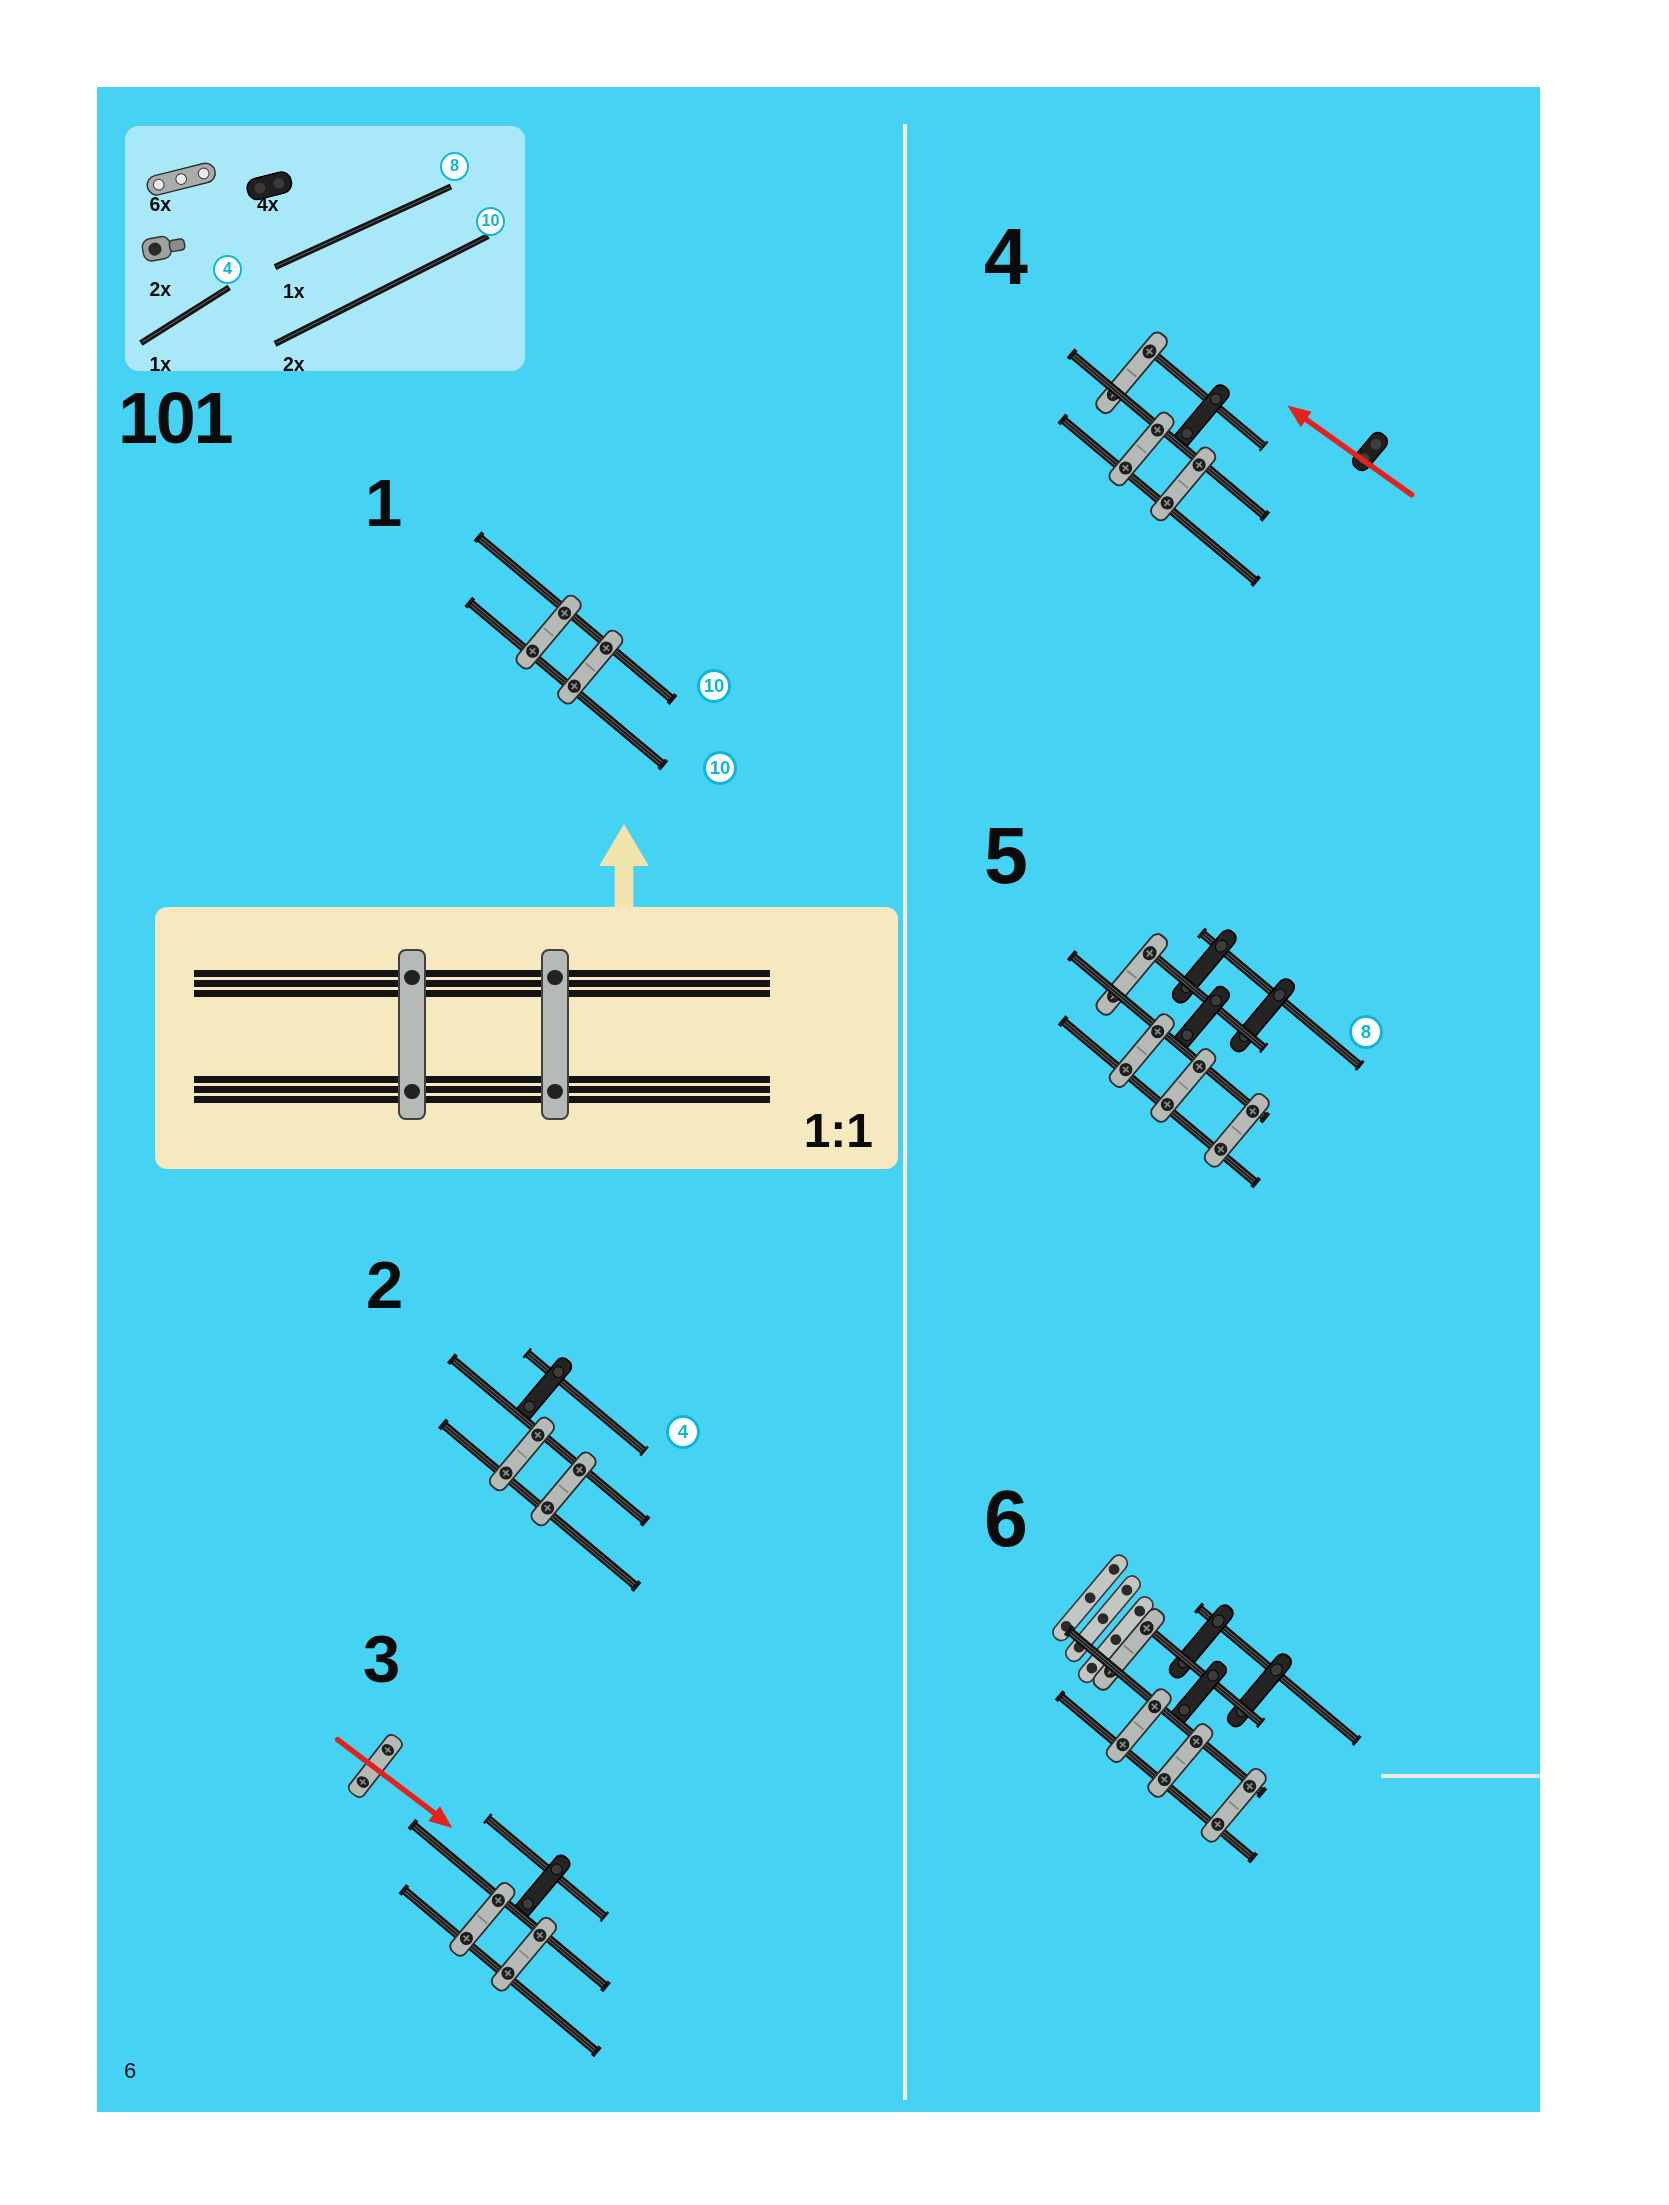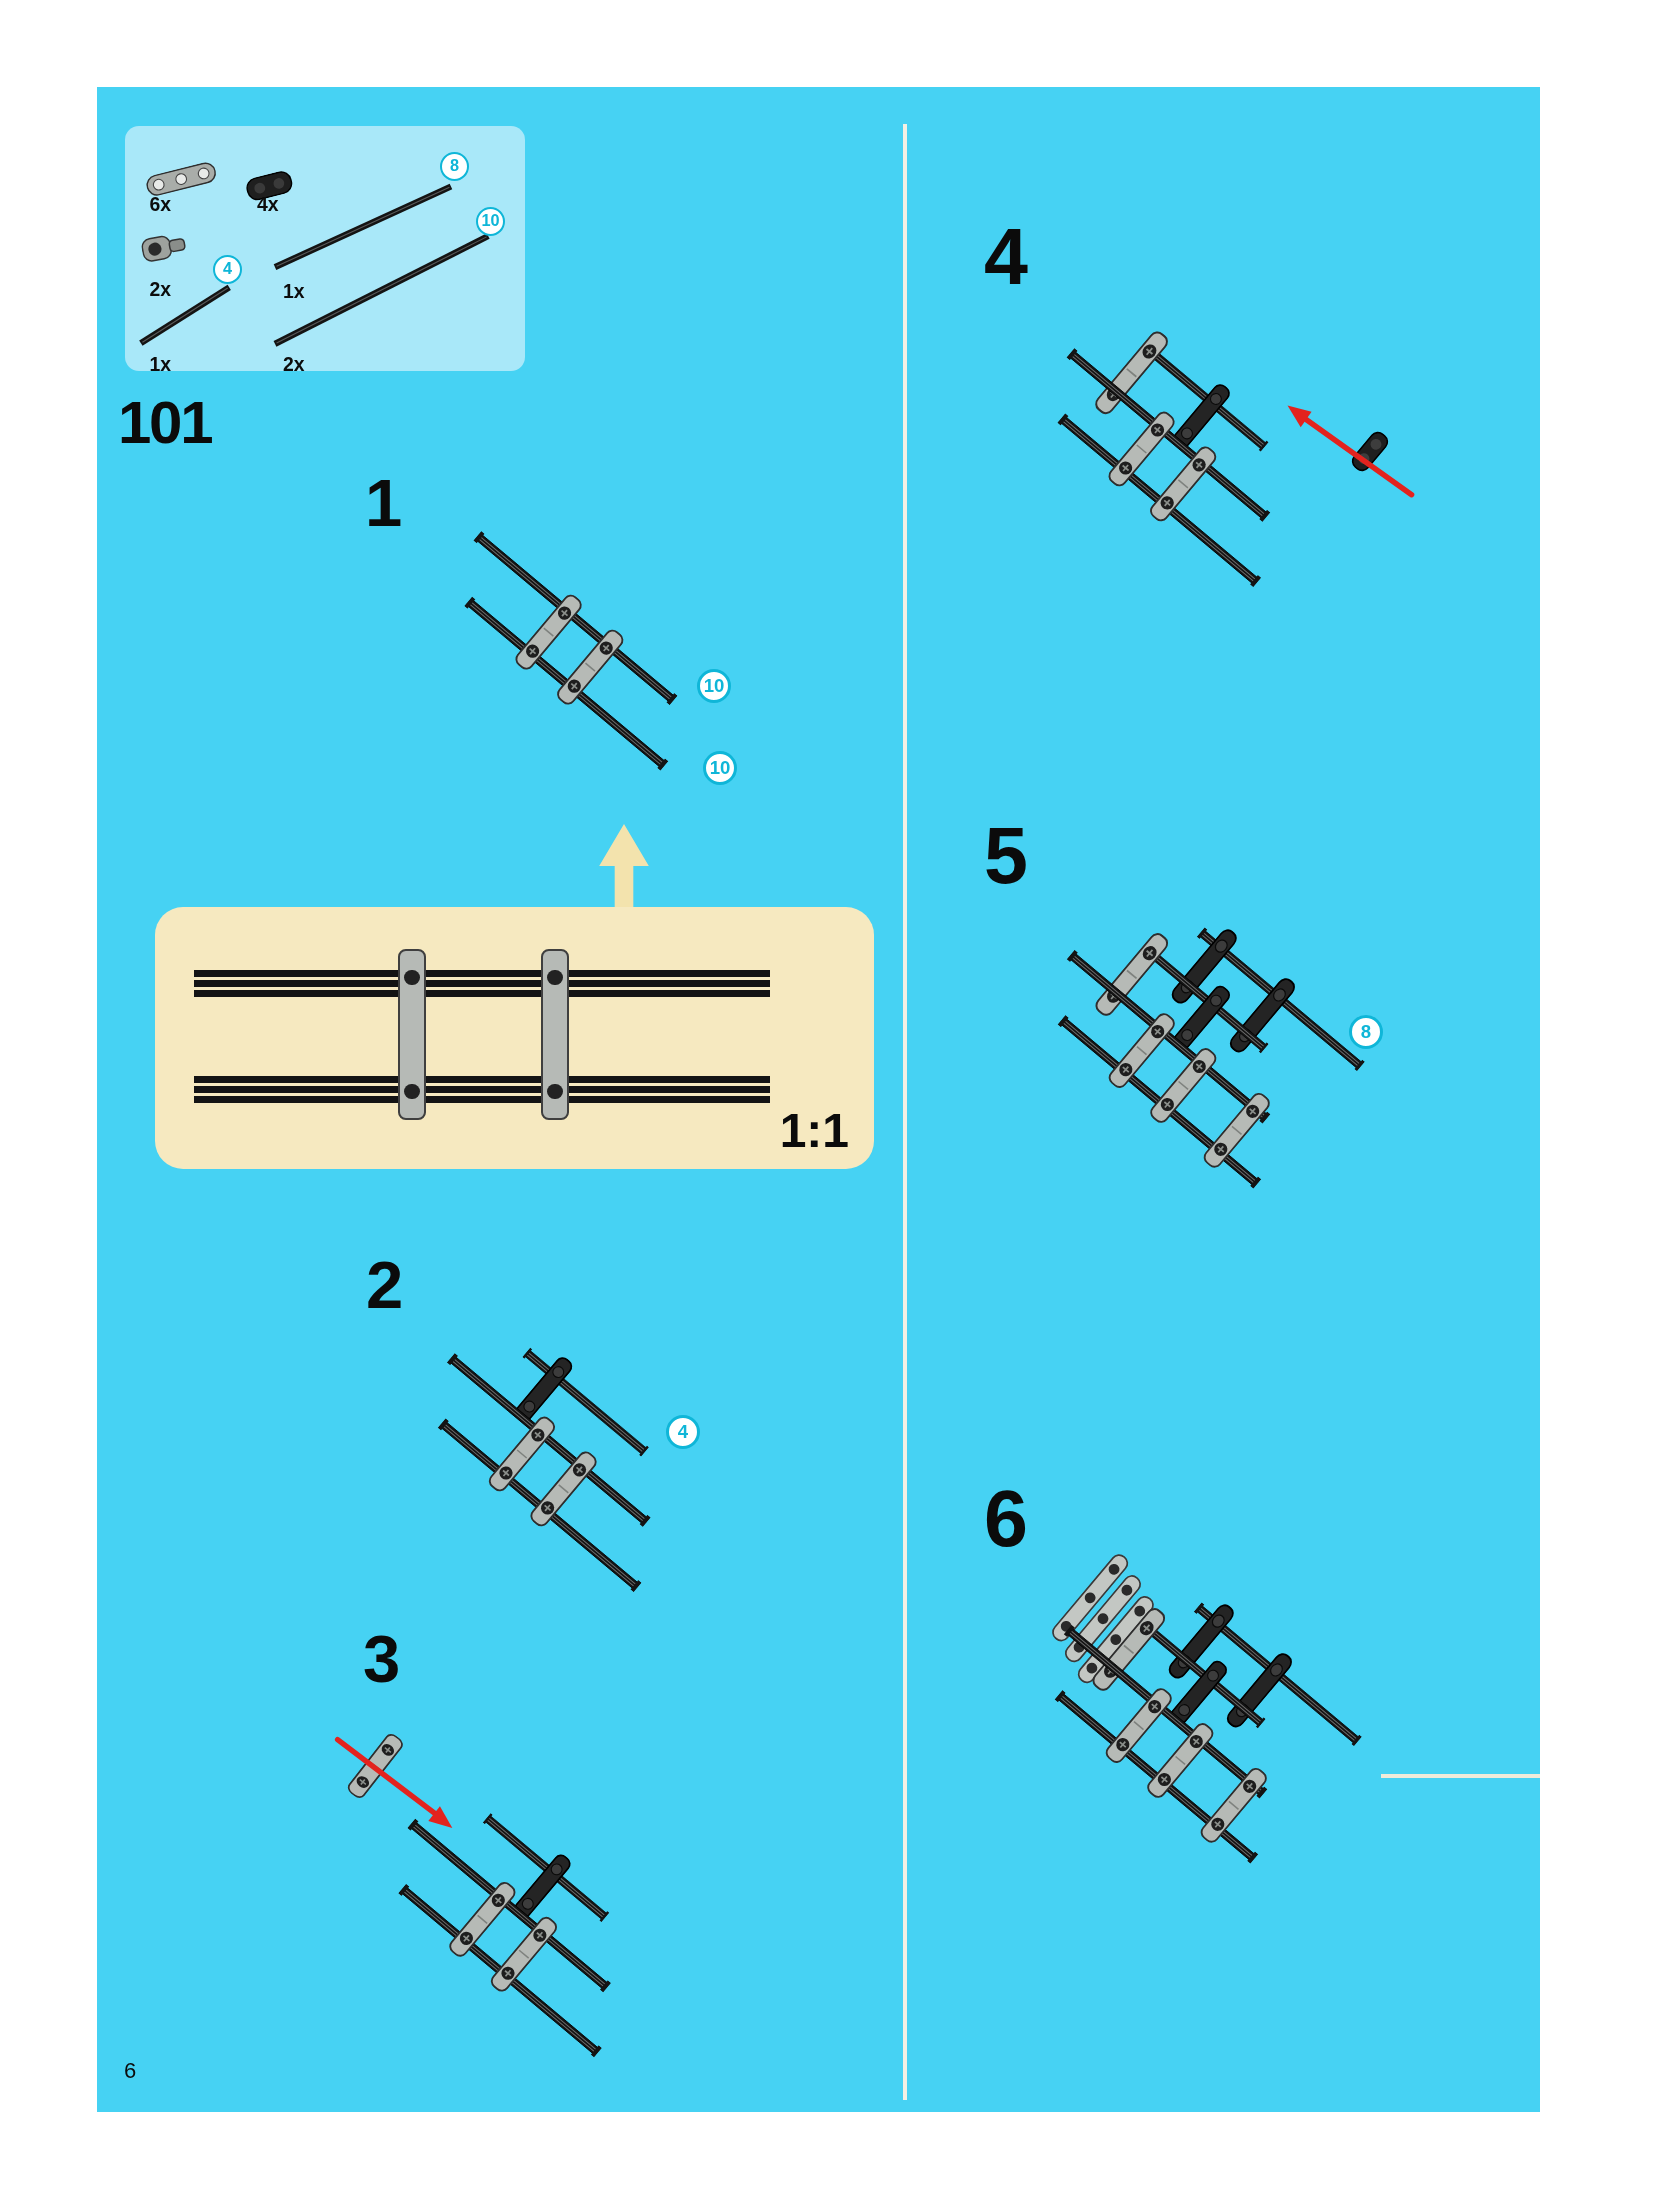--- a/index.html
+++ b/index.html
@@ -16,7 +16,7 @@
 
   .qty { position:absolute; font-weight:bold; font-size:19.4px; color:#0c0c0c;margin-left:12px; }
 
-  .big-step { position:absolute; left:118px; top:388px; font-size:60px; font-weight:bold; letter-spacing:-2.3px; color:#0b0b0b; }
+  .big-step { position:absolute; left:118px; top:377px; font-size:72px; font-weight:bold; letter-spacing:-2.3px; color:#0b0b0b; }
   .stepnum { position:absolute; font-weight:bold; color:#0b0b0b; }
   .stepnum.l { font-size:67px; }
   .stepnum.r { font-size:79px; }

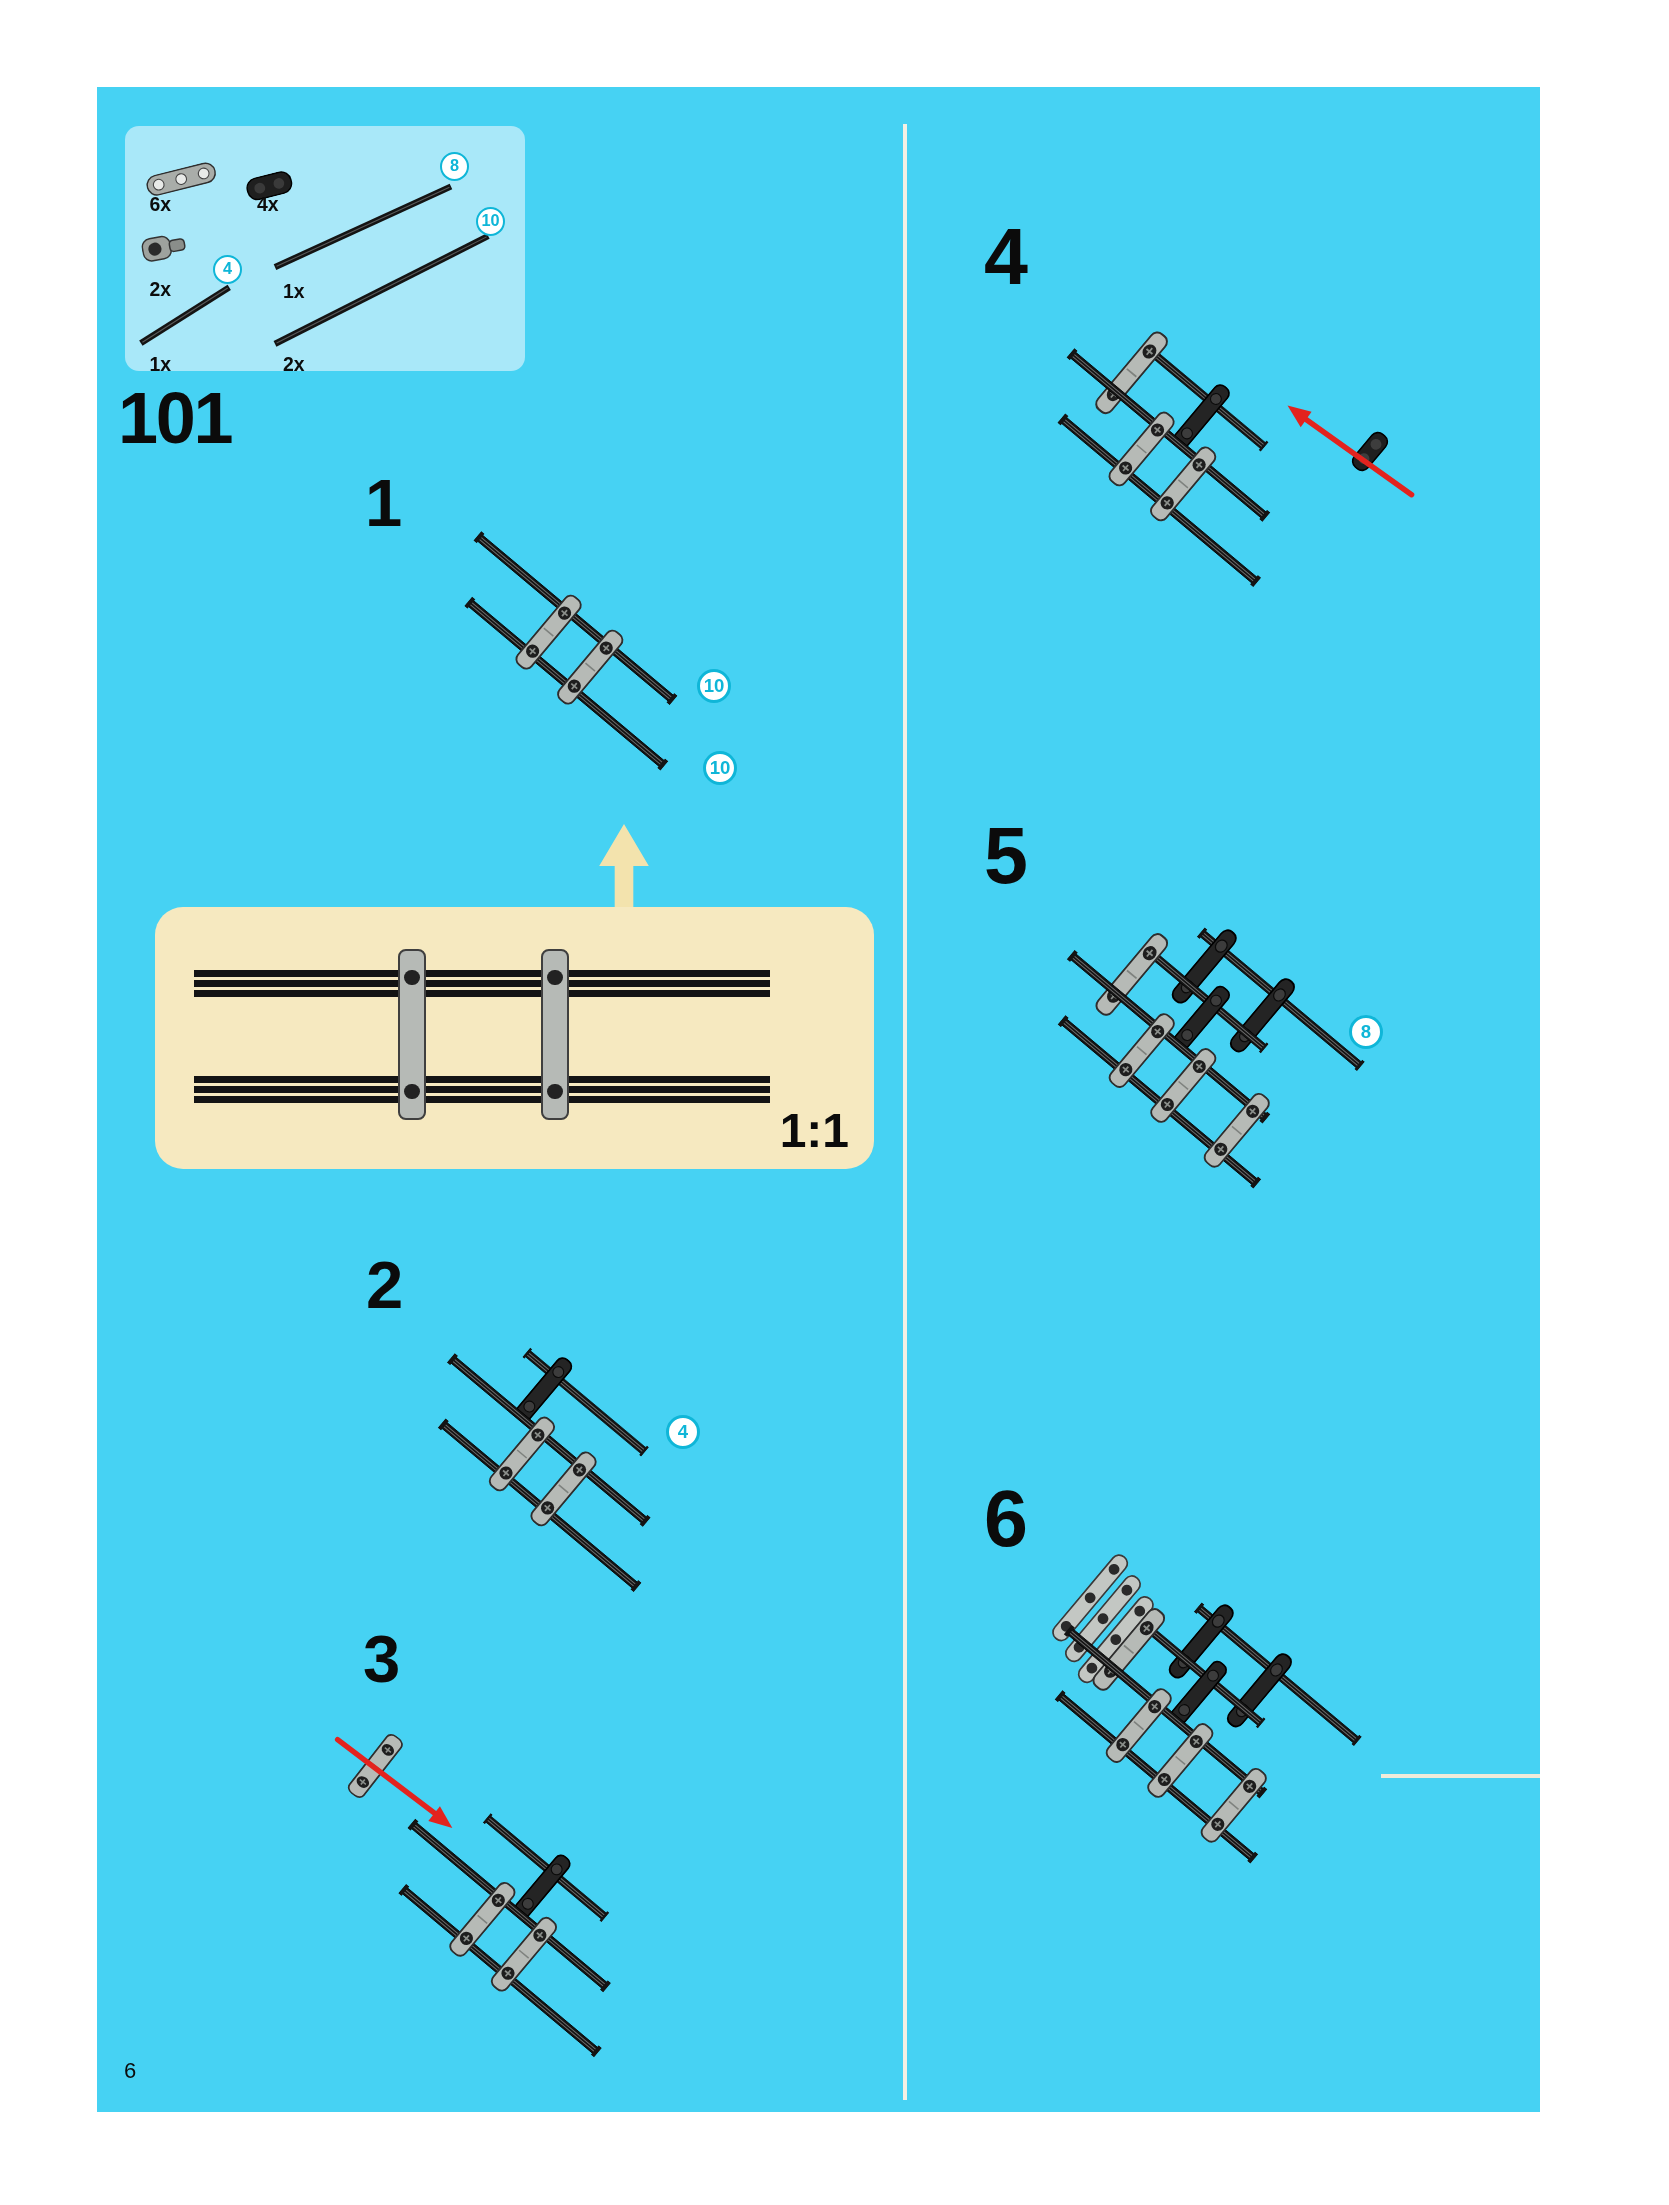--- a/index.html
+++ b/index.html
@@ -28,7 +28,7 @@
   }
   .badge.sm { width:29px; height:29px; border-width:2.3px; font-size:16.3px; line-height:23px; }
 
-  .scale-box { position:absolute; left:155px; top:907px; width:719px; height:262px; background:#f6e9c0; border-radius:28px; }
+  .scale-box { position:absolute; left:155px; top:907px; width:719px; height:262px; background:#f6e9c0; border-radius:12px;padding-left:24px; }
   .scale-axle { position:absolute; left:39px; width:576px; }
   .scale-axle .bar { height:7px; background:#141414; margin-bottom:3.1px; }
   .scale-conn {

